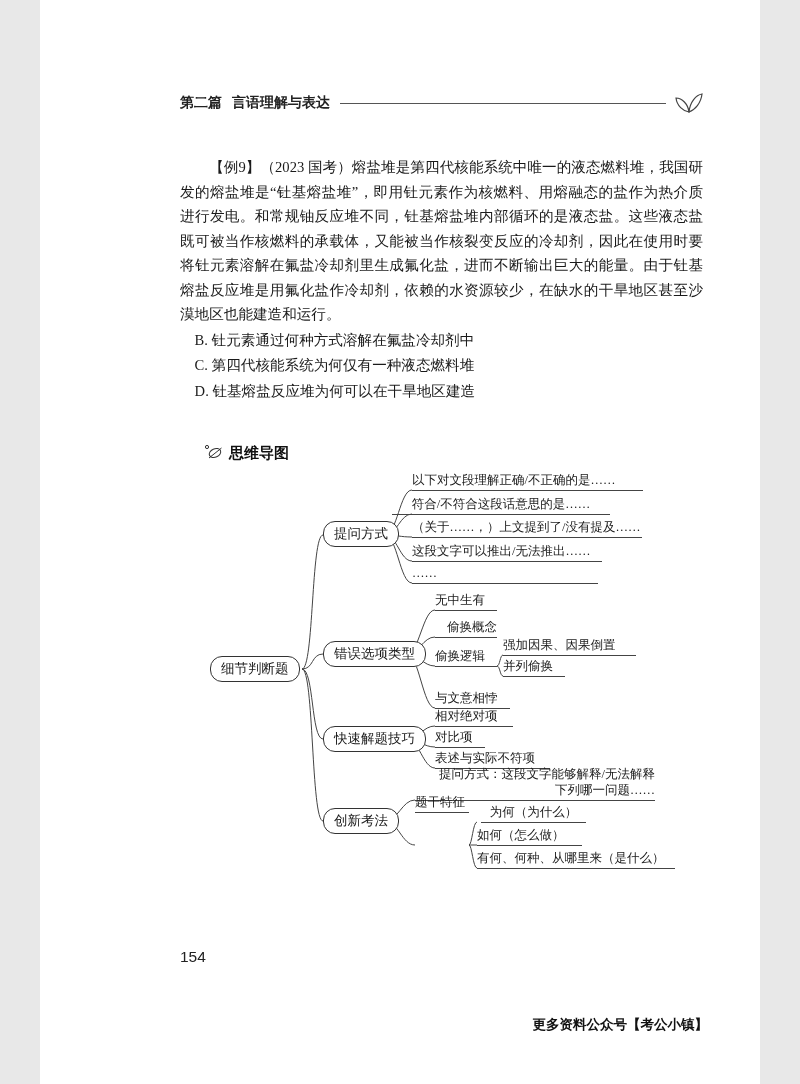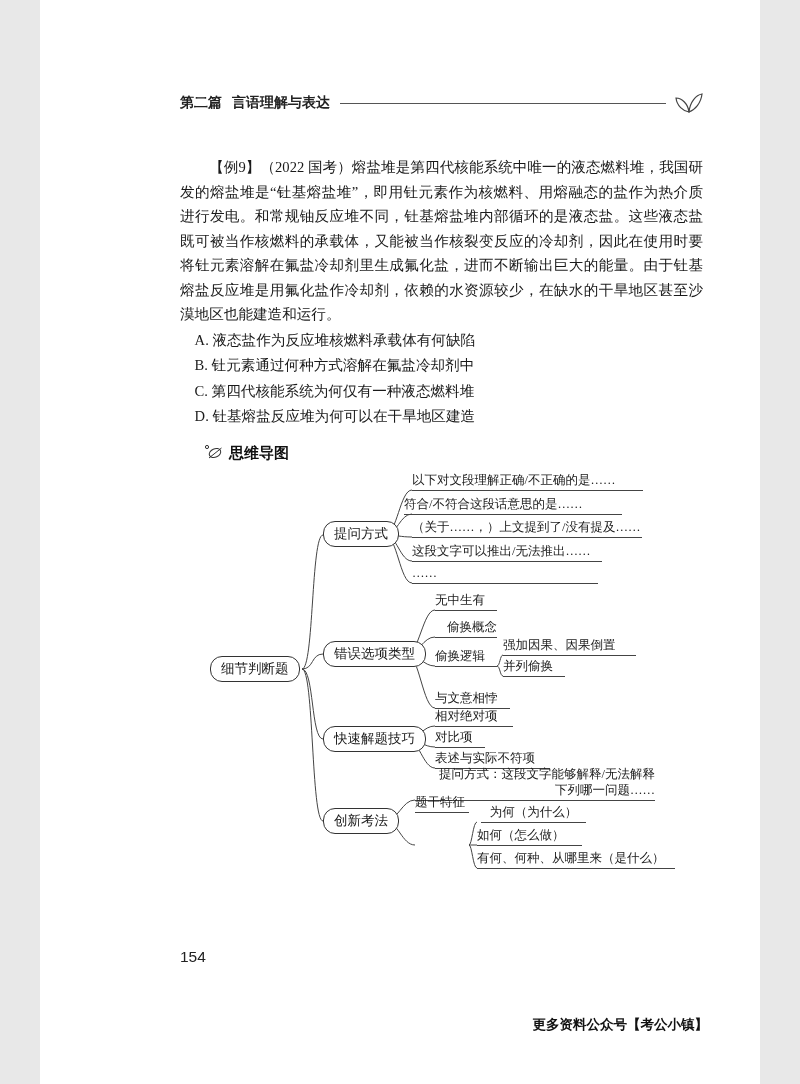--- a/index.html
+++ b/index.html
@@ -79,7 +79,7 @@
   </div>
 
   <div class="example">
-    <p class="para">【例9】（2022 国考）熔盐堆是第四代核能系统中唯一的液态燃料堆，我国研发的熔盐堆是“钍基熔盐堆”，即用钍元素作为核燃料、用熔融态的盐作为热介质进行发电。和常规铀反应堆不同，钍基熔盐堆内部循环的是液态盐。这些液态盐既可被当作核燃料的承载体，又能被当作核裂变反应的冷却剂，因此在使用时要将钍元素溶解在氟盐冷却剂里生成氟化盐，进而不断输出巨大的能量。由于钍基熔盐反应堆是用氟化盐作冷却剂，依赖的水资源较少，在缺水的干旱地区甚至沙漠地区也能建造和运行。</p>
+    <p class="para">【例9】（2023 国考）熔盐堆是第四代核能系统中唯一的液态燃料堆，我国研发的熔盐堆是“钍基熔盐堆”，即用钍元素作为核燃料、用熔融态的盐作为热介质进行发电。和常规铀反应堆不同，钍基熔盐堆内部循环的是液态盐。这些液态盐既可被当作核燃料的承载体，又能被当作核裂变反应的冷却剂，因此在使用时要将钍元素溶解在氟盐冷却剂里生成氟化盐，进而不断输出巨大的能量。由于钍基熔盐反应堆是用氟化盐作冷却剂，依赖的水资源较少，在缺水的干旱地区甚至沙漠地区也能建造和运行。</p>
     <p class="option">A. 液态盐作为反应堆核燃料承载体有何缺陷</p>
     <p class="option">B. 钍元素通过何种方式溶解在氟盐冷却剂中</p>
     <p class="option">C. 第四代核能系统为何仅有一种液态燃料堆</p>

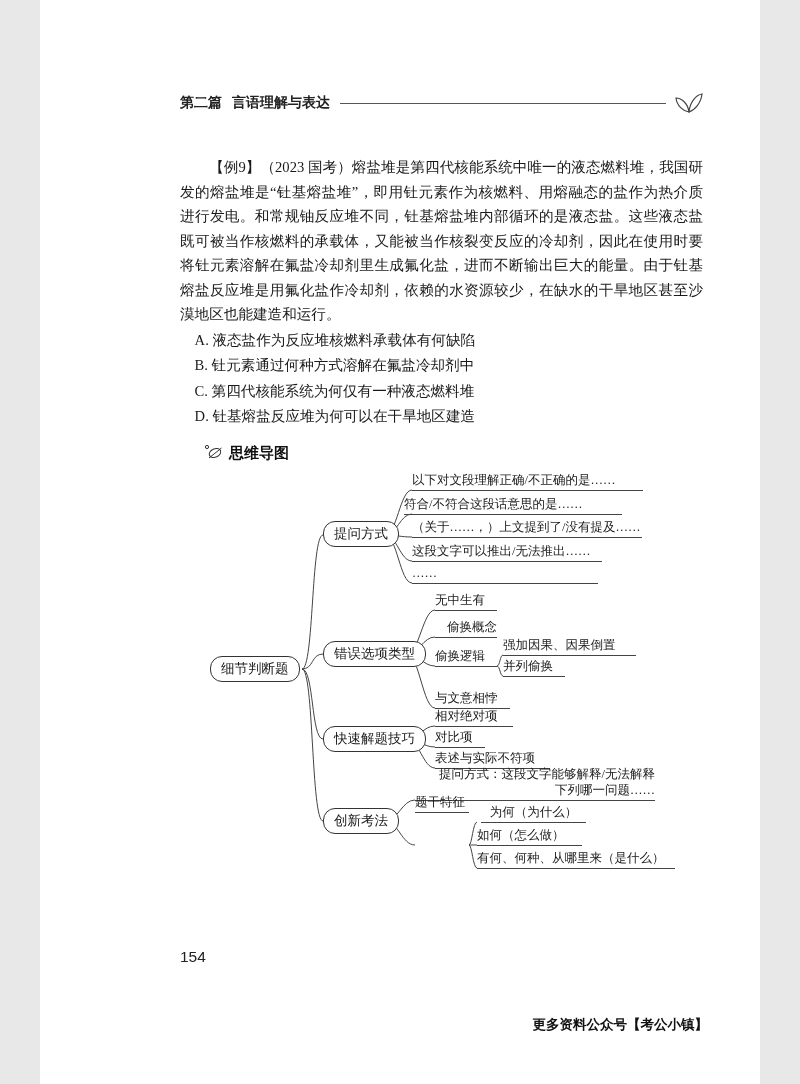--- a/index.html
+++ b/index.html
@@ -80,7 +80,6 @@
 
   <div class="example">
     <p class="para">【例9】（2023 国考）熔盐堆是第四代核能系统中唯一的液态燃料堆，我国研发的熔盐堆是“钍基熔盐堆”，即用钍元素作为核燃料、用熔融态的盐作为热介质进行发电。和常规铀反应堆不同，钍基熔盐堆内部循环的是液态盐。这些液态盐既可被当作核燃料的承载体，又能被当作核裂变反应的冷却剂，因此在使用时要将钍元素溶解在氟盐冷却剂里生成氟化盐，进而不断输出巨大的能量。由于钍基熔盐反应堆是用氟化盐作冷却剂，依赖的水资源较少，在缺水的干旱地区甚至沙漠地区也能建造和运行。</p>
-    <p class="option">A. 液态盐作为反应堆核燃料承载体有何缺陷</p>
     <p class="option">B. 钍元素通过何种方式溶解在氟盐冷却剂中</p>
     <p class="option">C. 第四代核能系统为何仅有一种液态燃料堆</p>
     <p class="option">D. 钍基熔盐反应堆为何可以在干旱地区建造</p>

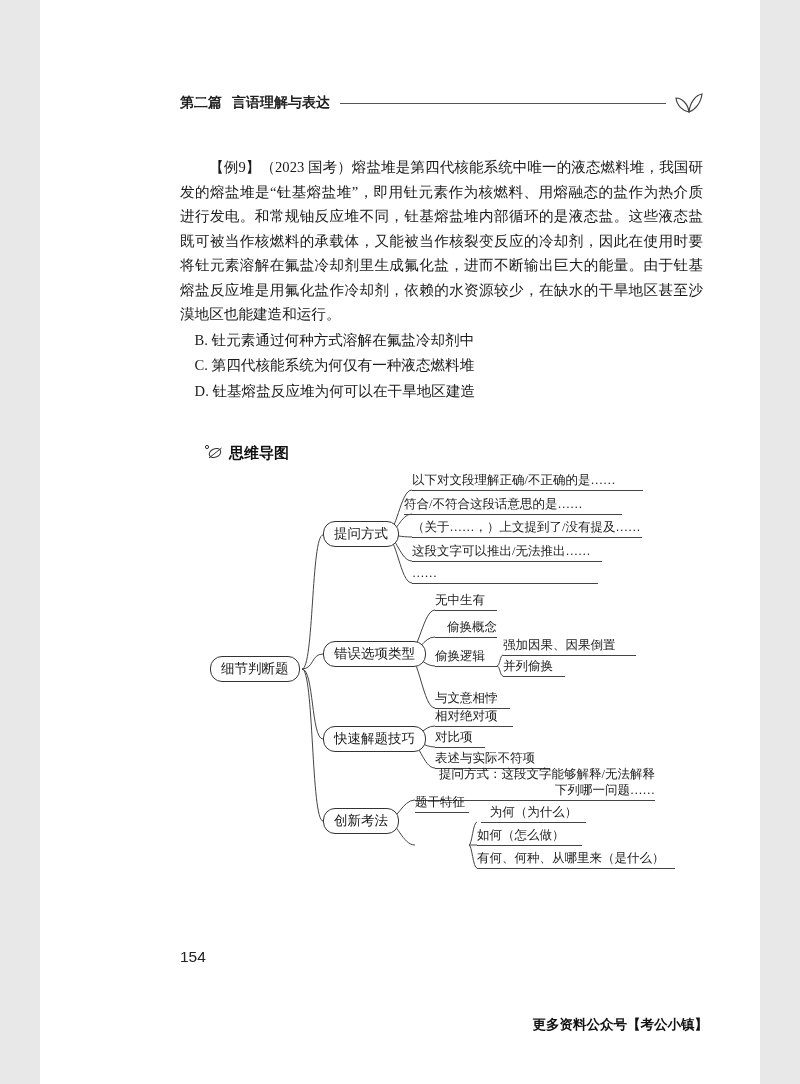--- a/index.html
+++ b/index.html
@@ -139,7 +139,7 @@
   <div class="node" style="left:283px; top:808px;">创新考法</div>
 
   <div class="leaf-item" style="left:372px; top:472px; width:231px;">以下对文段理解正确/不正确的是……</div>
-  <div class="leaf-item" style="left:364px; top:496px; width:218px;">符合/不符合这段话意思的是……</div>
+  <div class="leaf-item" style="left:352px; top:496px; width:218px;text-align:center;">符合/不符合这段话意思的是……</div>
   <div class="leaf-item" style="left:372px; top:519px; width:230px;">（关于……，）上文提到了/没有提及……</div>
   <div class="leaf-item" style="left:372px; top:543px; width:190px;">这段文字可以推出/无法推出……</div>
   <div class="leaf-item" style="left:372px; top:565px; width:186px;">……</div>

